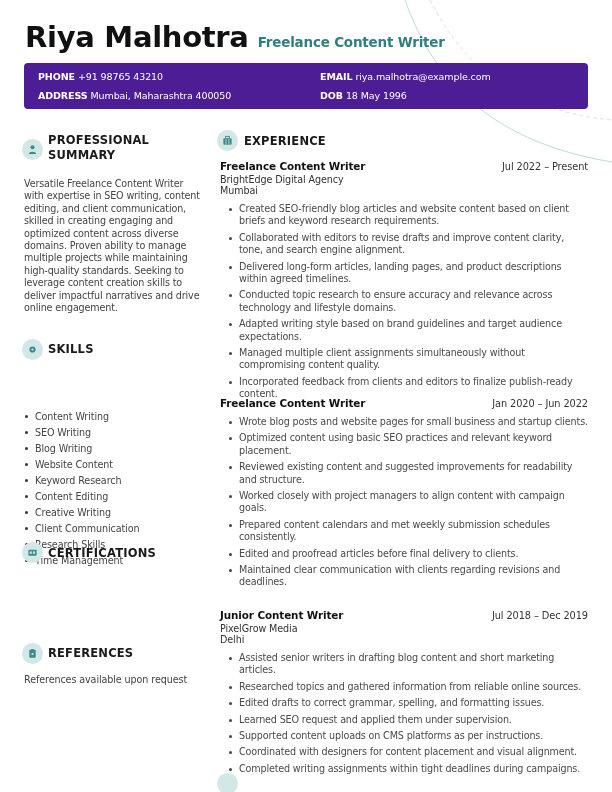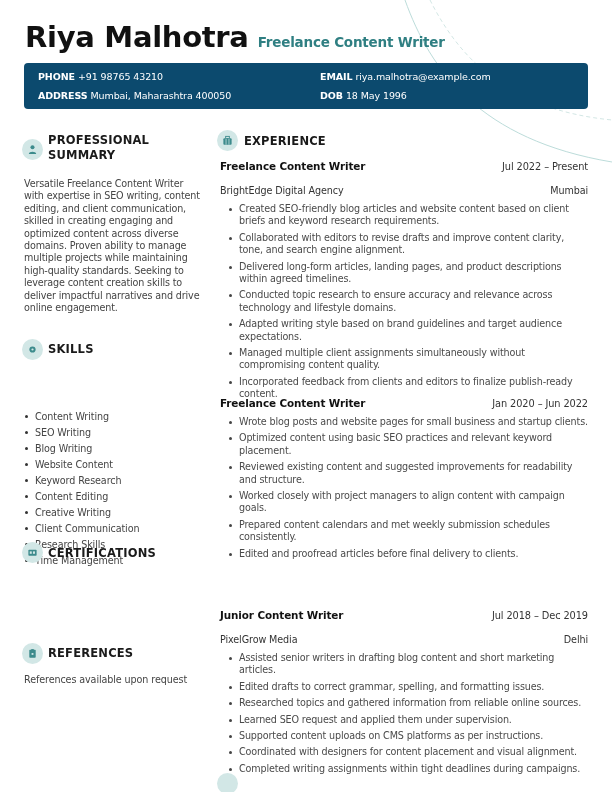--- a/index.html
+++ b/index.html
@@ -12,7 +12,7 @@
     .name { font-family: "DejaVu Sans", sans-serif; font-weight: bold; font-size: 29px; color: #111; letter-spacing: -0.3px; }
     .title { font-weight: bold; font-size: 13.5px; color: #2f7f82; margin-left: 9px; letter-spacing: -0.2px; }
 
-    .contact { position: absolute; left: 24px; top: 63px; width: 564px; height: 46px; background: #0c4a6e; border-radius: 4px; }
+    .contact { position: absolute; left: 24px; top: 63px; width: 564px; height: 46px; background: #4c1d95; border-radius: 4px; }
     .contact .field { position: absolute; font-size: 9.5px; color: #ffffff; white-space: nowrap; letter-spacing: -0.1px; }
     .contact .field b { font-weight: bold; margin-right: 3px; }
     .f-phone { left: 14px; top: 8px; }

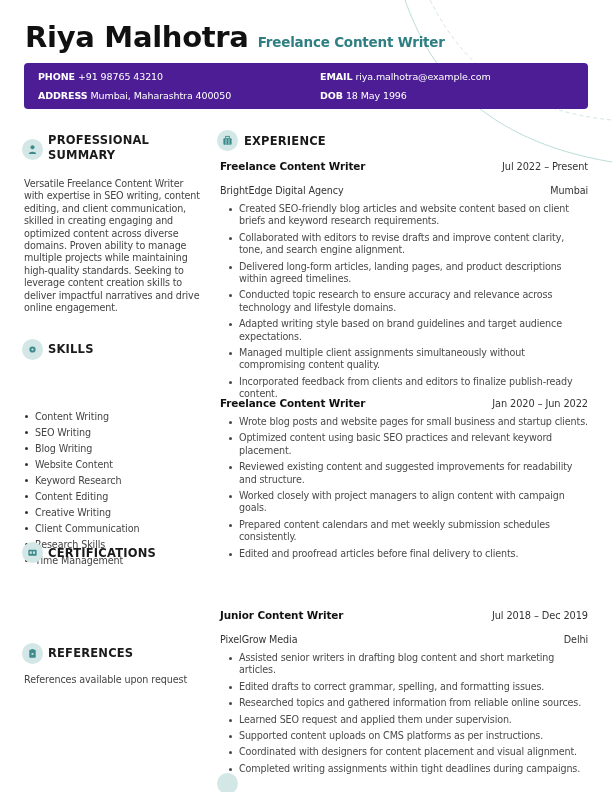--- a/index.html
+++ b/index.html
@@ -42,7 +42,7 @@
     .job-dates { font-size: 9.8px; color: #333; letter-spacing: -0.1px; }
     .job-company { font-size: 9.6px; color: #333; letter-spacing: -0.1px; }
     .job-location { font-size: 9.6px; color: #333; letter-spacing: -0.1px; }
-    .job-row + .job-row { margin-top: 13px; }
+    .job-row + .job-row { margin-top: 2px; flex-direction: column; }
     ul.bullets { list-style: none; margin-top: 7px; padding-left: 19px; }
     ul.bullets li { font-size: 9.6px; color: #4a4a4a; line-height: 12.4px; position: relative; margin-bottom: 4px; letter-spacing: -0.15px; }
     ul.bullets li::before { content: ""; position: absolute; left: -10px; top: 5px; width: 3px; height: 3px; border-radius: 50%; background: #444; }

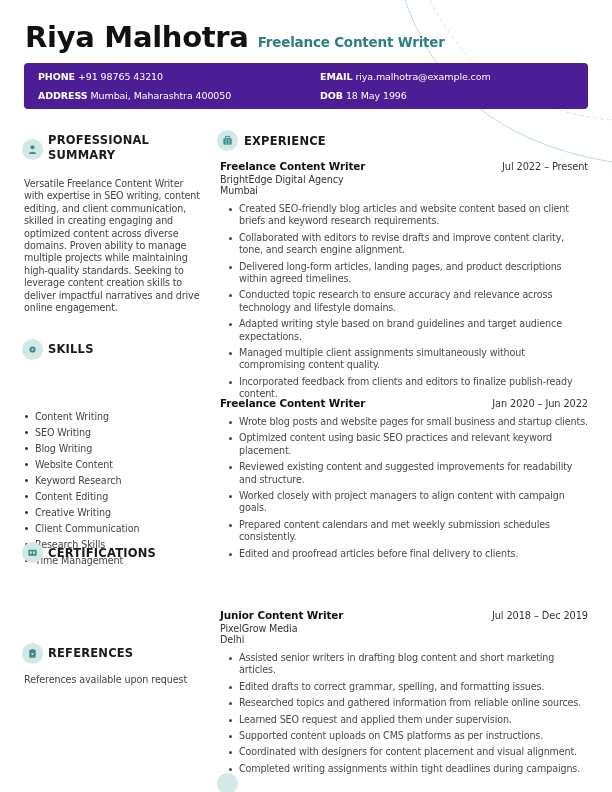--- a/index.html
+++ b/index.html
@@ -170,6 +170,7 @@
     <li>Worked closely with project managers to align content with campaign goals.</li>
     <li>Prepared content calendars and met weekly submission schedules consistently.</li>
     <li>Edited and proofread articles before final delivery to clients.</li>
+    <li>Maintained clear communication with clients regarding revisions and deadlines.</li>
   </ul>
 </div>
 

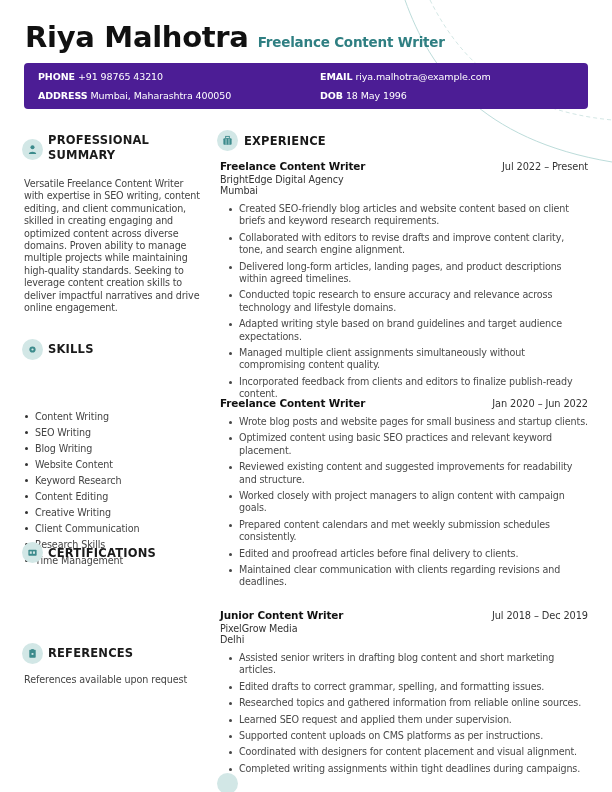--- a/index.html
+++ b/index.html
@@ -185,8 +185,8 @@
   </div>
   <ul class="bullets">
     <li>Assisted senior writers in drafting blog content and short marketing articles.</li>
+    <li>Researched topics and gathered information from reliable online sources.</li>
     <li>Edited drafts to correct grammar, spelling, and formatting issues.</li>
-    <li>Researched topics and gathered information from reliable online sources.</li>
     <li>Learned SEO request and applied them under supervision.</li>
     <li>Supported content uploads on CMS platforms as per instructions.</li>
     <li>Coordinated with designers for content placement and visual alignment.</li>

